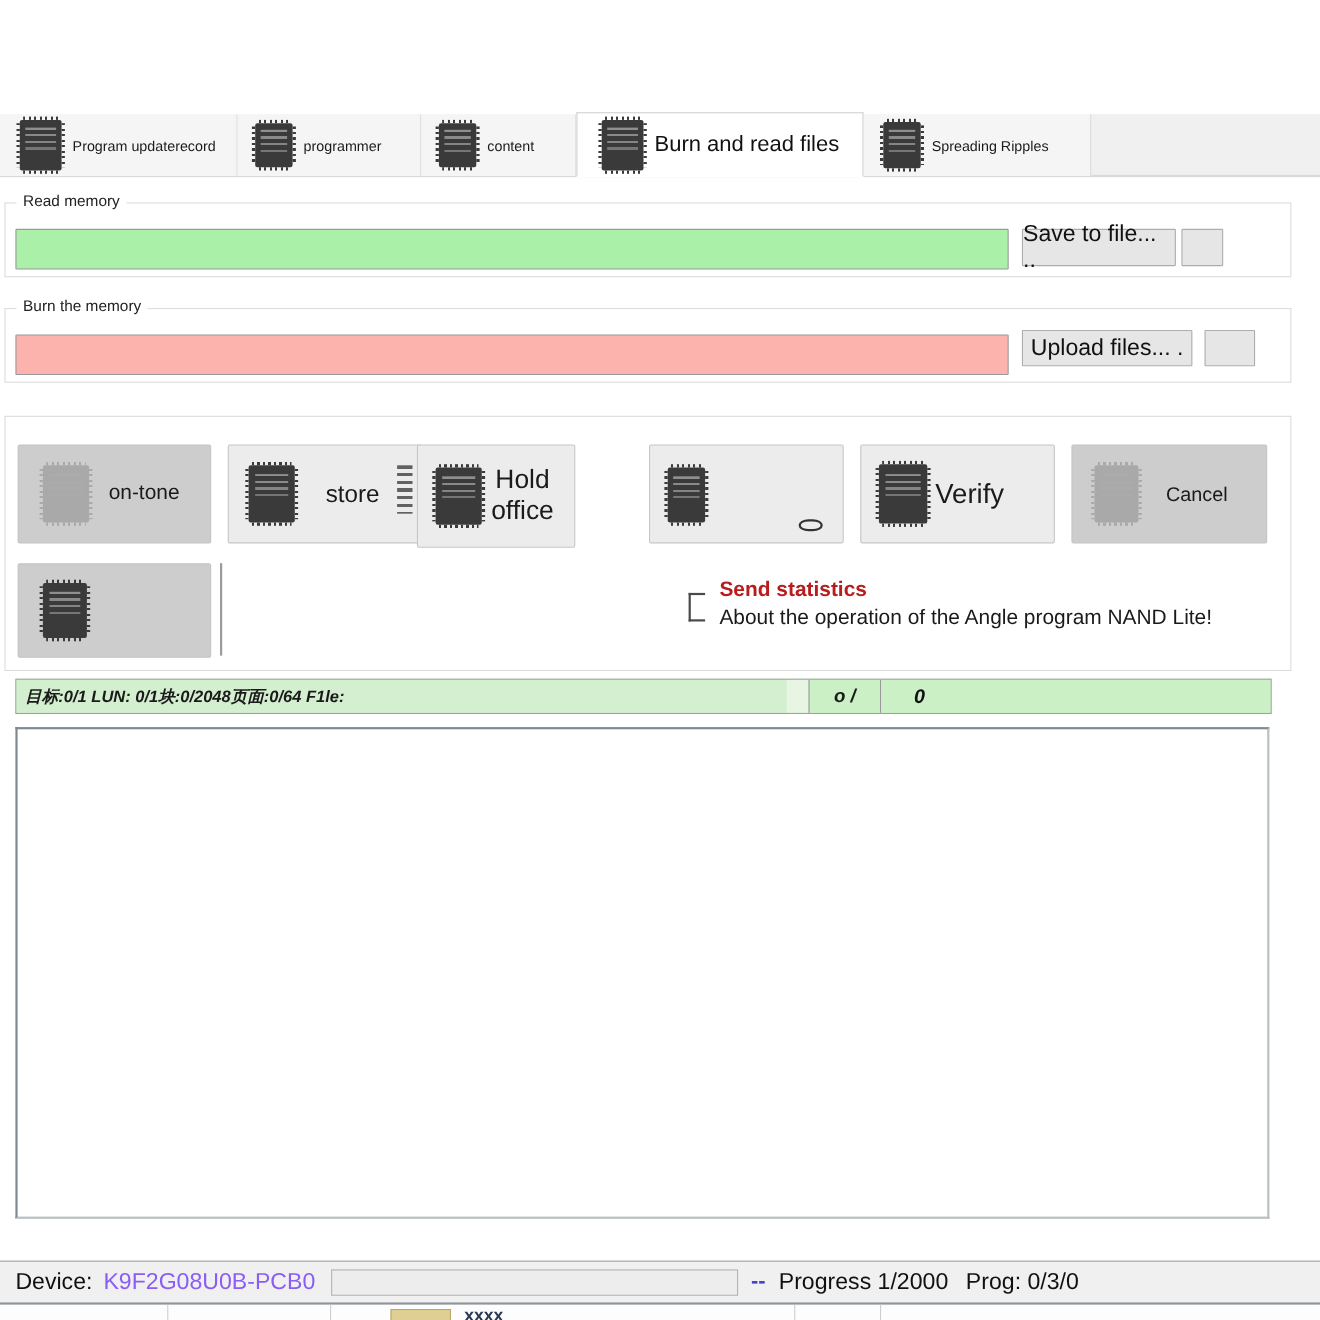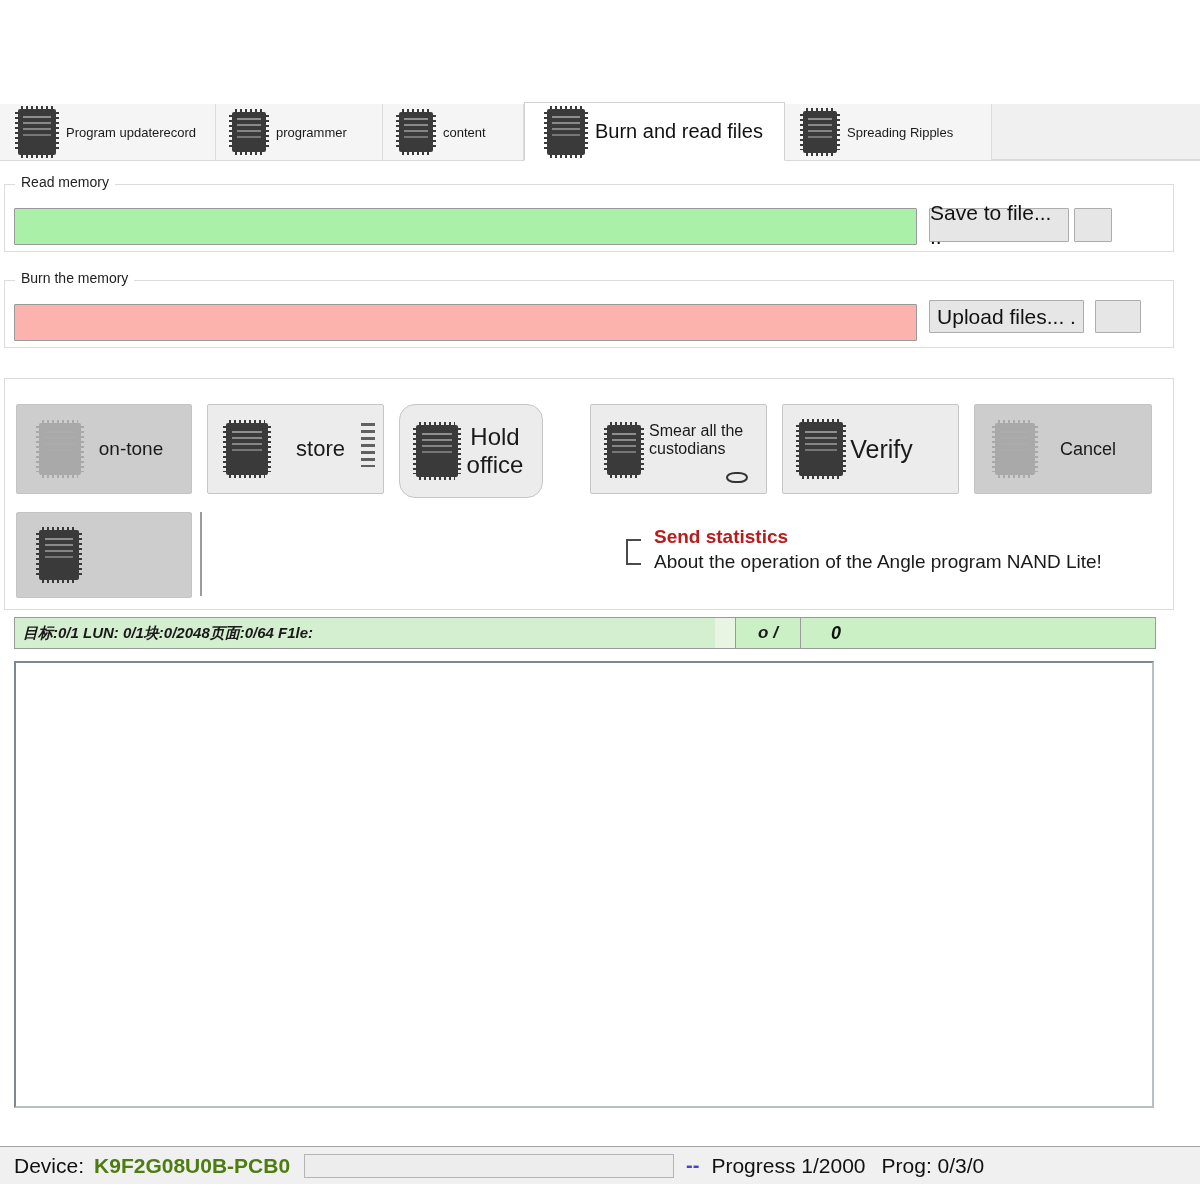--- a/index.html
+++ b/index.html
@@ -309,7 +309,7 @@
     <span style="position:absolute;right:8px;top:18px;width:14px;height:44px;background:repeating-linear-gradient(to bottom,#333 0 3px,transparent 3px 7px);opacity:.75"></span>
   </div>
 
-  <div class="actionbtn" style="left:399px; top:404px; width:144px; height:94px;border-radius:16px;">
+  <div class="actionbtn" style="left:379px; top:404px; width:144px; height:94px;">
     <span class="chip" style="width:42px;height:52px;margin-left:6px">
       <i class="pins-t"></i>
         <i class="pins-b"></i>

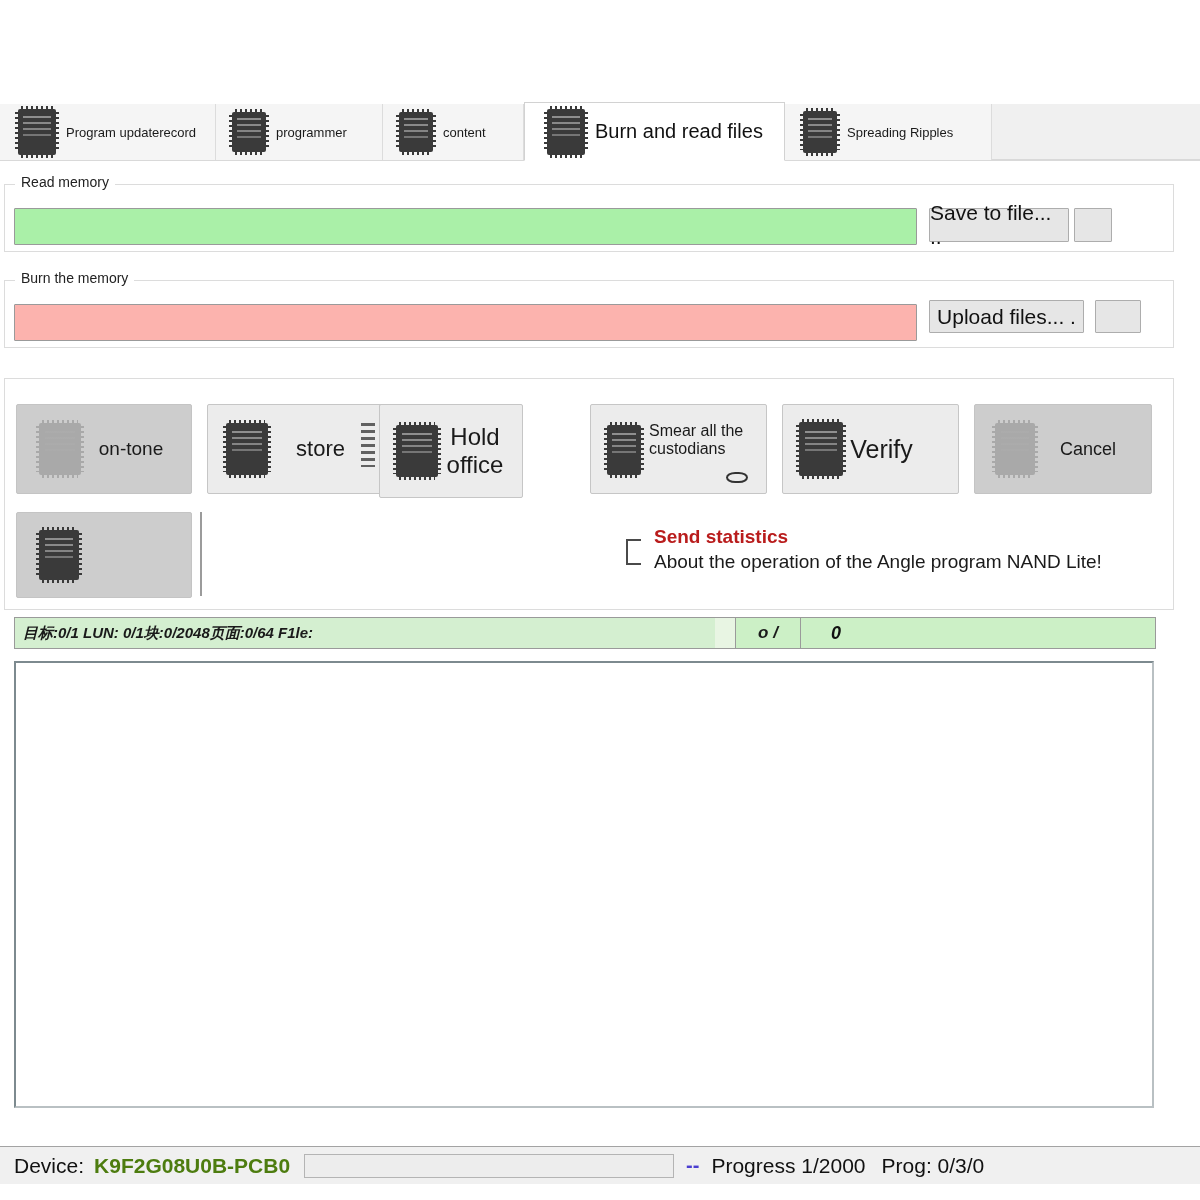--- a/index.html
+++ b/index.html
@@ -329,7 +329,6 @@
         <i class="pins-r"></i>
         <i class="mark"></i>
     </span>
-    <span class="lbl" style="font-size:16px;text-align:left;padding-left:8px;padding-bottom:18px;">Smear all the custodians</span>
     <span style="position:absolute;right:18px;bottom:10px;width:22px;height:11px;border:2px solid #333;border-radius:50%/60%;"></span>
   </div>
 

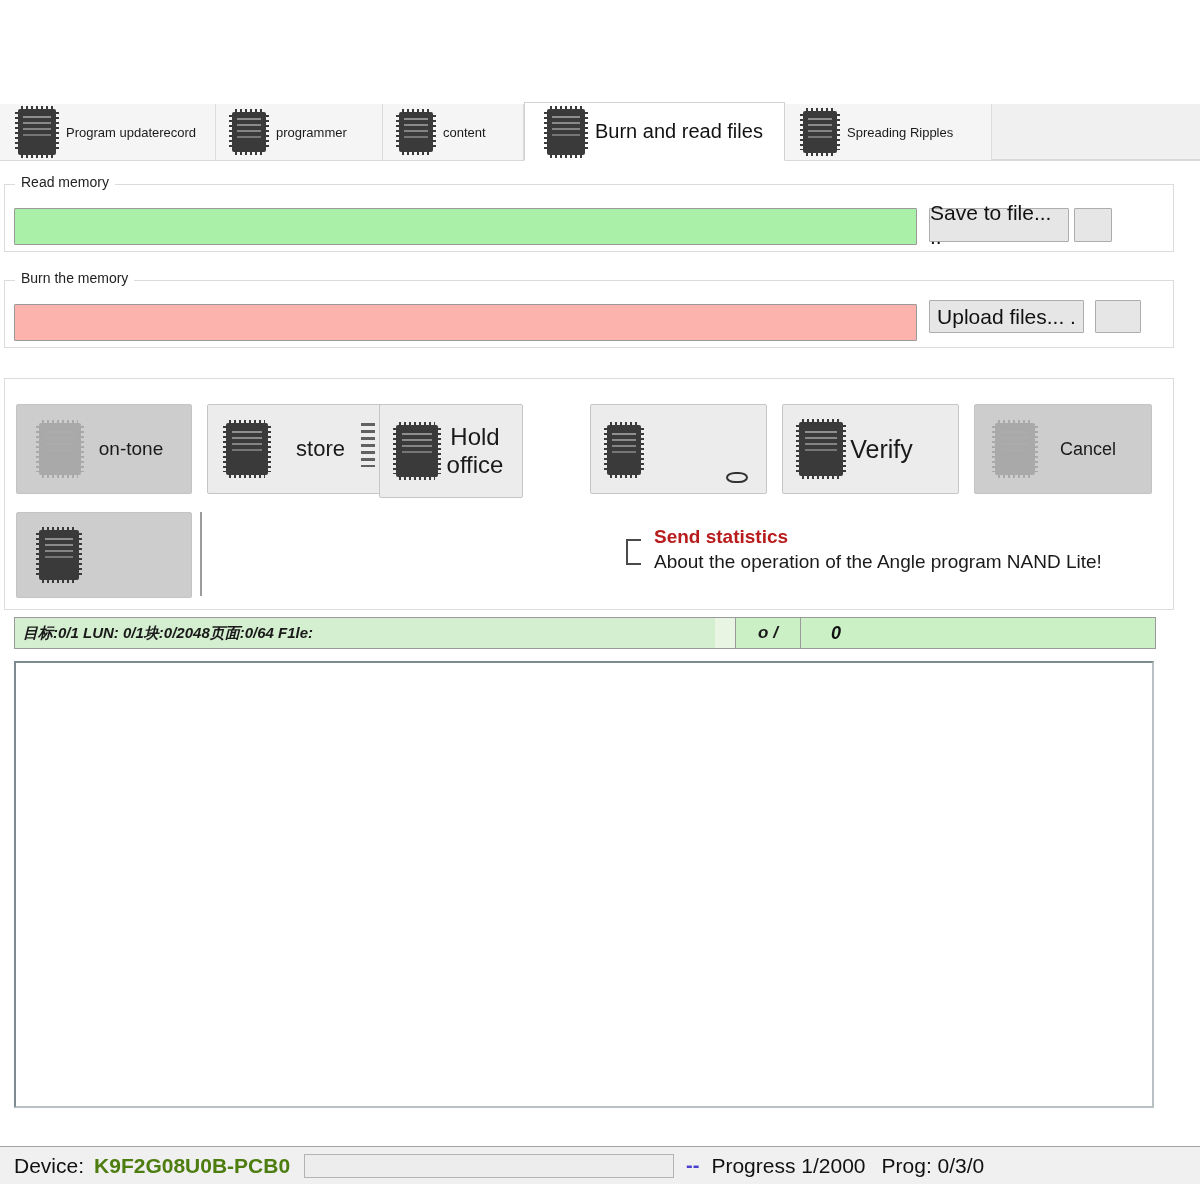--- a/index.html
+++ b/index.html
@@ -179,7 +179,7 @@
     display: flex; align-items: center;
   }
   .statusbar .st-label { font-size: 21px; color:#111; margin-left: 14px; }
-  .statusbar .st-device { font-size: 21px; color:#4d7c0f; font-weight: bold; margin-left: 10px; }
+  .statusbar .st-device { font-size: 21px; color:#8b5cf6; font-weight: normal; margin-left: 10px; }
   .statusbar .st-field {
     width: 370px; height: 24px; background:#ededed; border:1px solid #b4b4b4;
     margin-left: 14px;

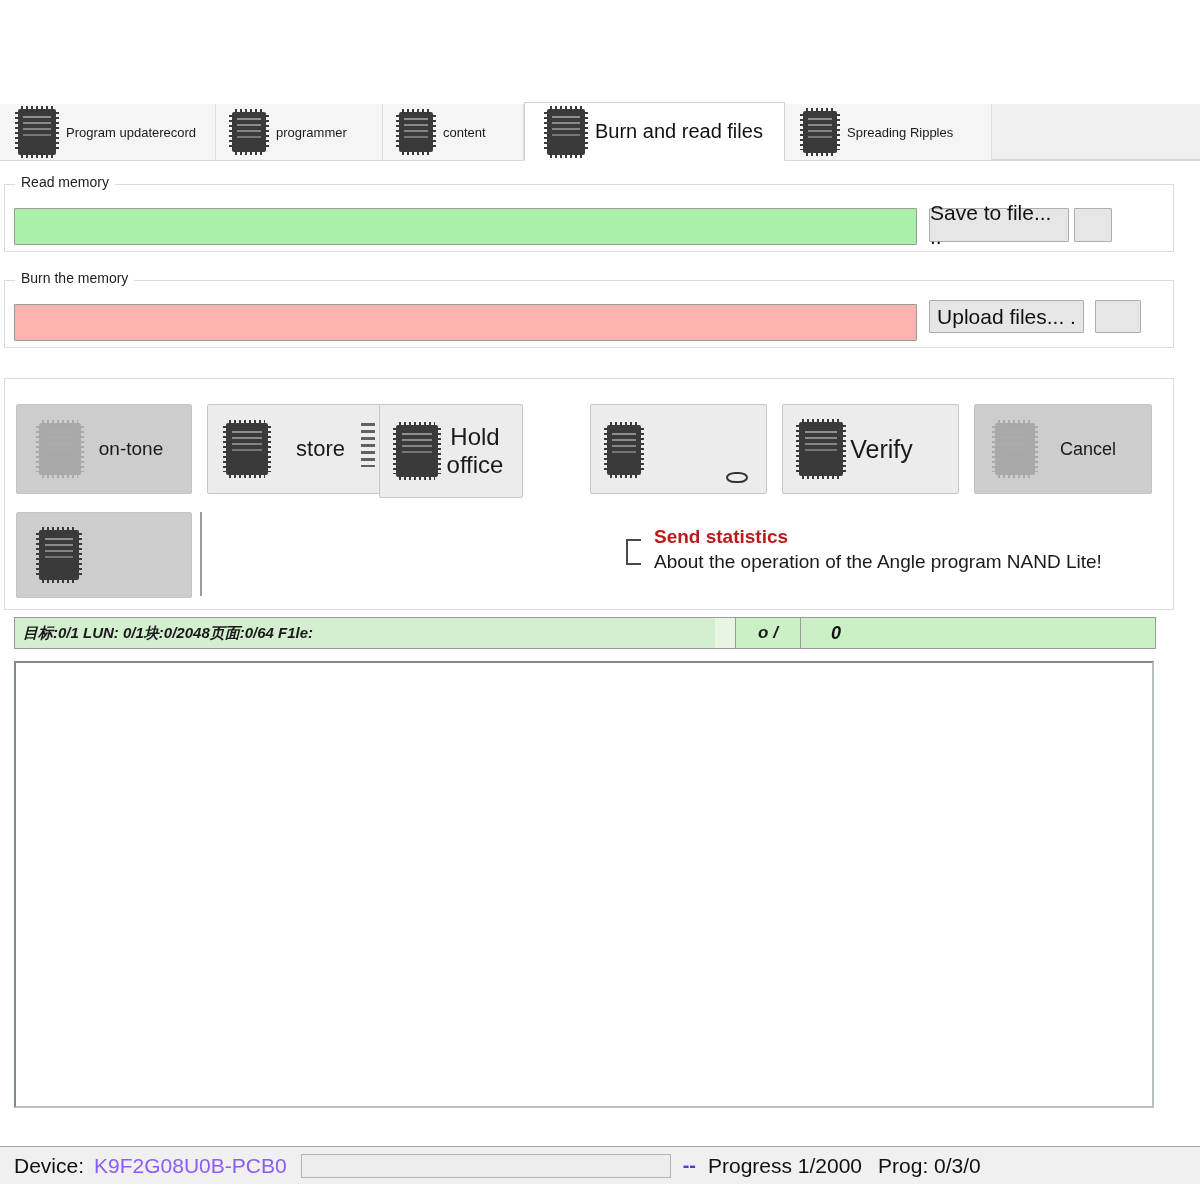--- a/index.html
+++ b/index.html
@@ -390,6 +390,14 @@
     <span class="st-prog">Prog: 0/3/0</span>
   </div>
 
+  <div class="bottom-strip">
+    <div class="divider" style="left:152px;"></div>
+    <div class="divider" style="left:300px;"></div>
+    <div class="tan"></div>
+    <div class="ghost">xxxx</div>
+    <div class="divider" style="left:722px;"></div>
+    <div class="divider" style="left:800px;"></div>
+  </div>
 
 </div>
 

